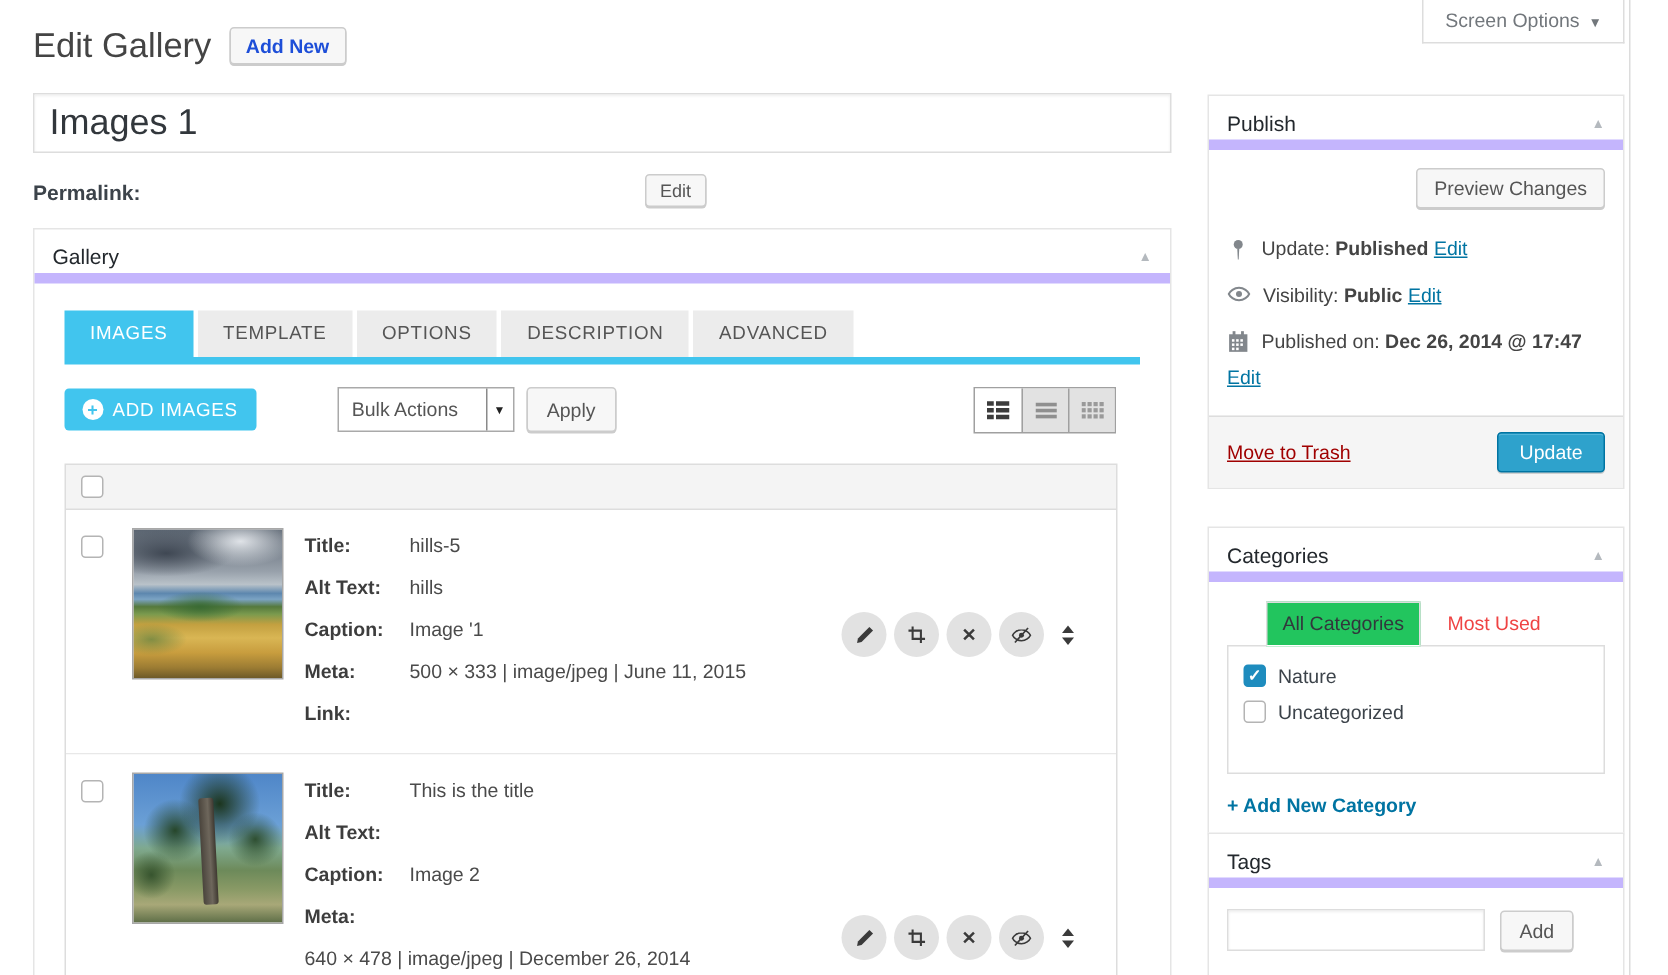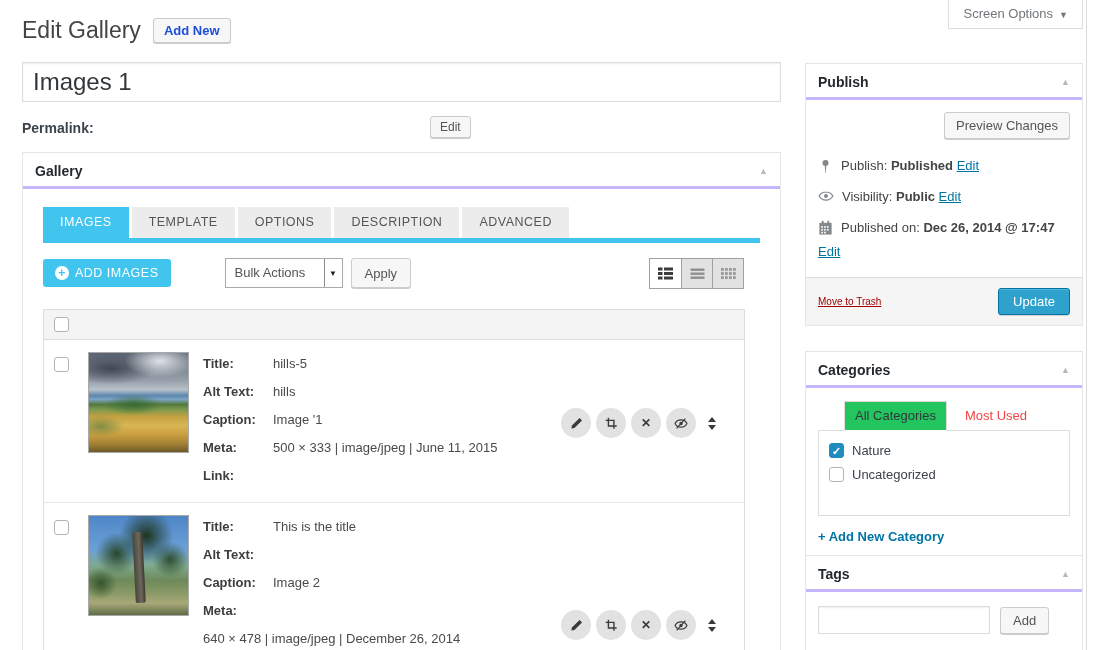--- a/index.html
+++ b/index.html
@@ -31,7 +31,7 @@
   
   .metabox { position:absolute; background:#fff; border:1px solid #e5e5e5; }
   .metabox-head { height:36px; line-height:36px; padding:0 12px; font-size:14px;
-    font-weight:bold; color:#23282d; border-bottom:3px solid #c4b5fd; position:relative; cursor:pointer; }
+    font-weight:normal; color:#23282d; border-bottom:7px solid #c4b5fd; position:relative; cursor:pointer; }
   .metabox-head .toggle { position:absolute; right:12px; top:0; font-size:9px; color:#b4b9be; }
 
   

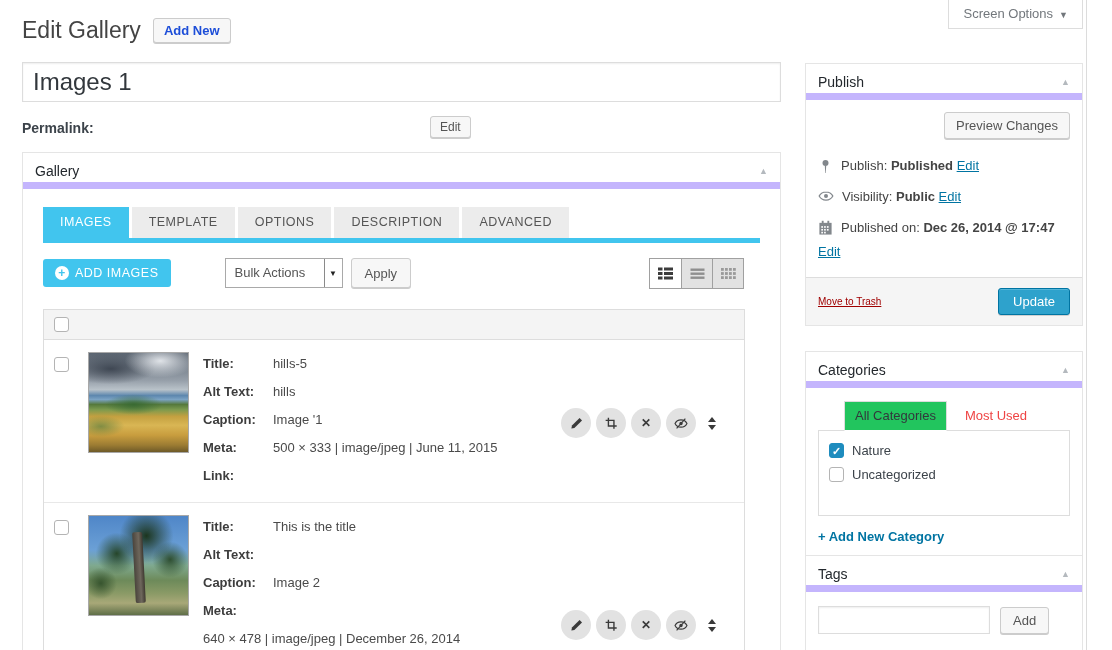--- a/index.html
+++ b/index.html
@@ -364,7 +364,7 @@
           <circle cx="8" cy="4.8" r="3.2" fill="#82878c"></circle>
           <path d="M7.3 8h1.4L8.3 15.5h-.6z" fill="#82878c"></path>
         </svg>
-      <span><span>Publish:</span>
+      <span><span>Update:</span>
         <b>Published</b>
         <a class="blue-link">Edit</a></span>
     </div>

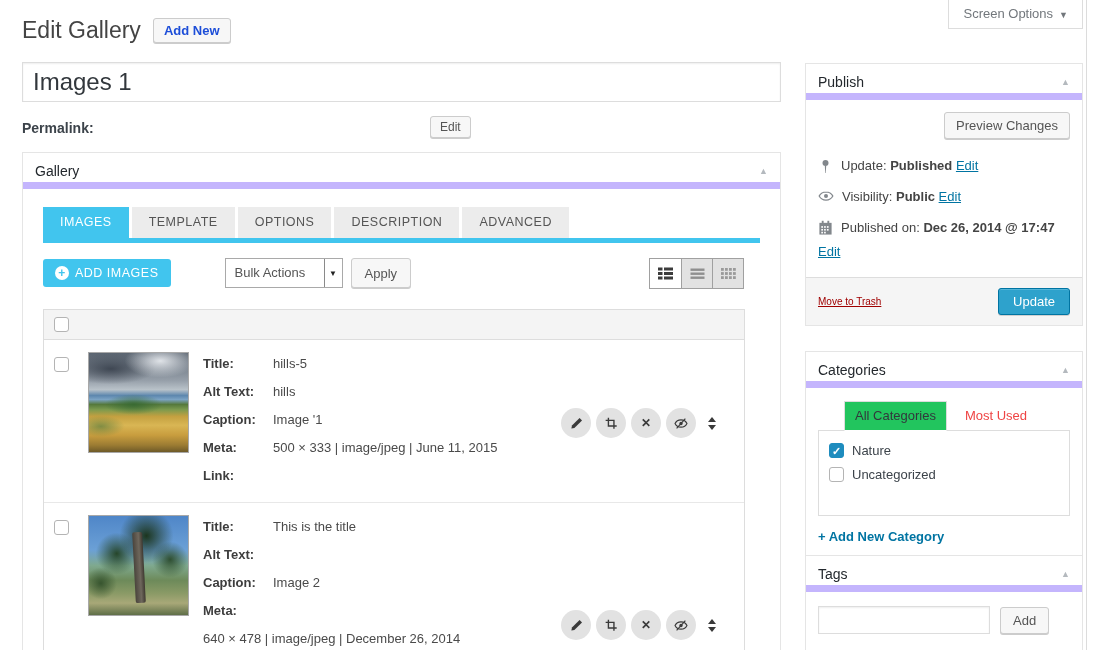--- a/index.html
+++ b/index.html
@@ -120,7 +120,7 @@
   .edit-line { margin:-6px 0 12px 0; }
   .pub-foot { background:#f5f5f5; border-top:1px solid #ddd; padding:10px 12px;
     display:flex; align-items:center; justify-content:space-between; }
-  .trash-link { color:#a00000; text-decoration:underline; cursor:pointer; font-size:10px; }
+  .trash-link { color:#a00000; text-decoration:underline; cursor:pointer; font-size:13px; }
   .update-btn { background:#2ea2cc; border:1px solid #0074a2; color:#fff; font-size:13px;
     padding:5px 14px; border-radius:3px; cursor:pointer;
     box-shadow:inset 0 1px 0 rgba(120,200,230,.5), 0 1px 0 rgba(0,0,0,.15); }

